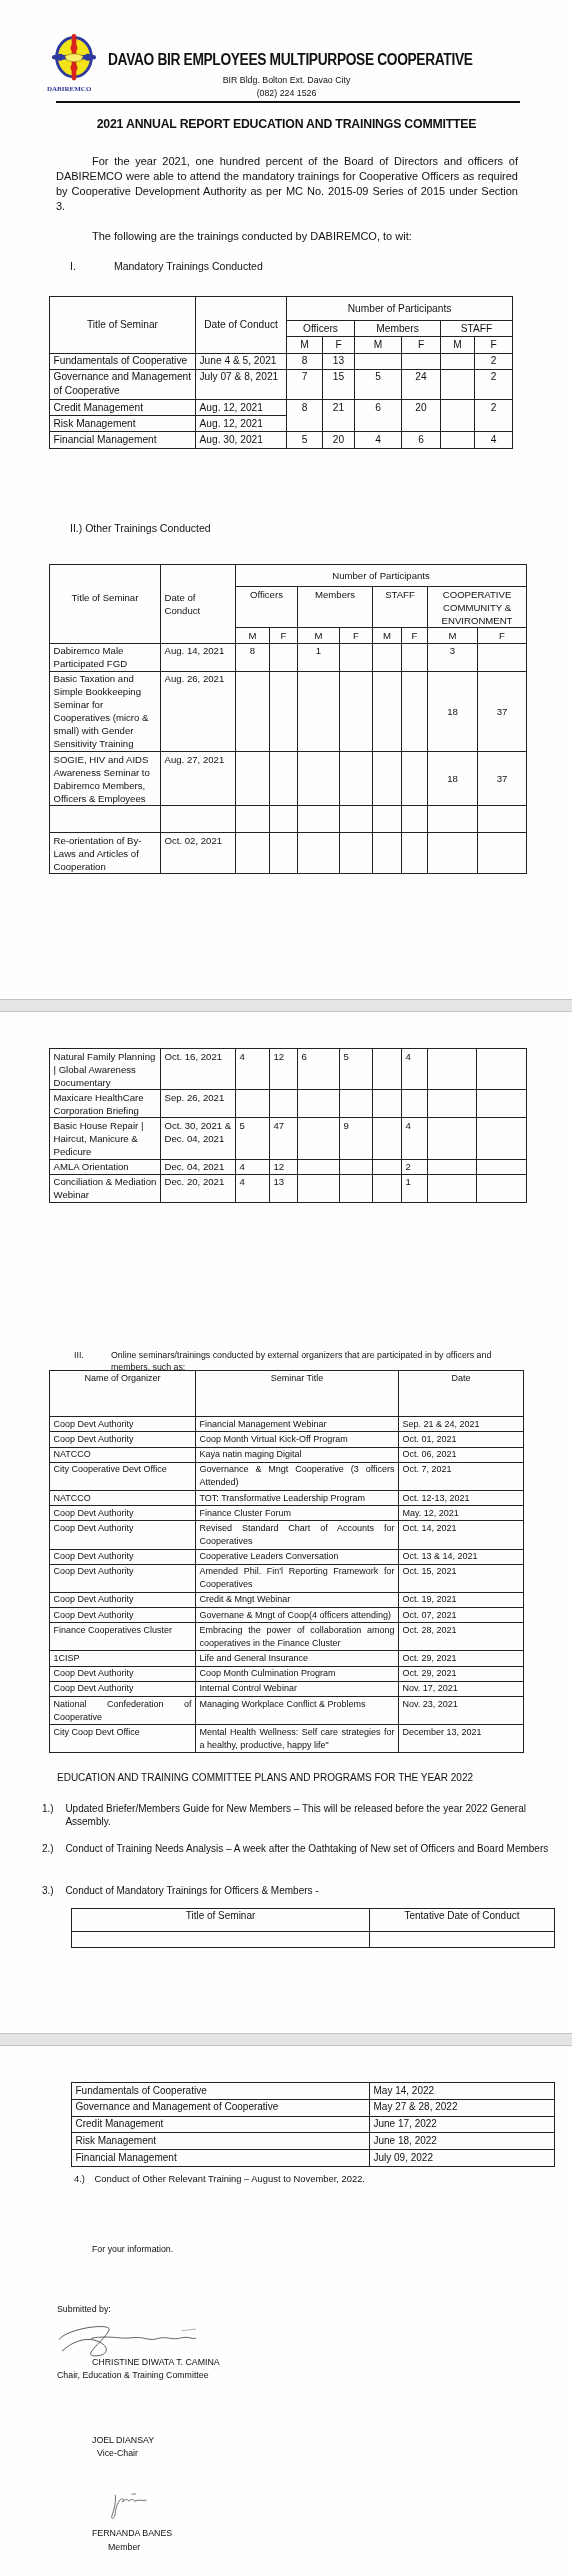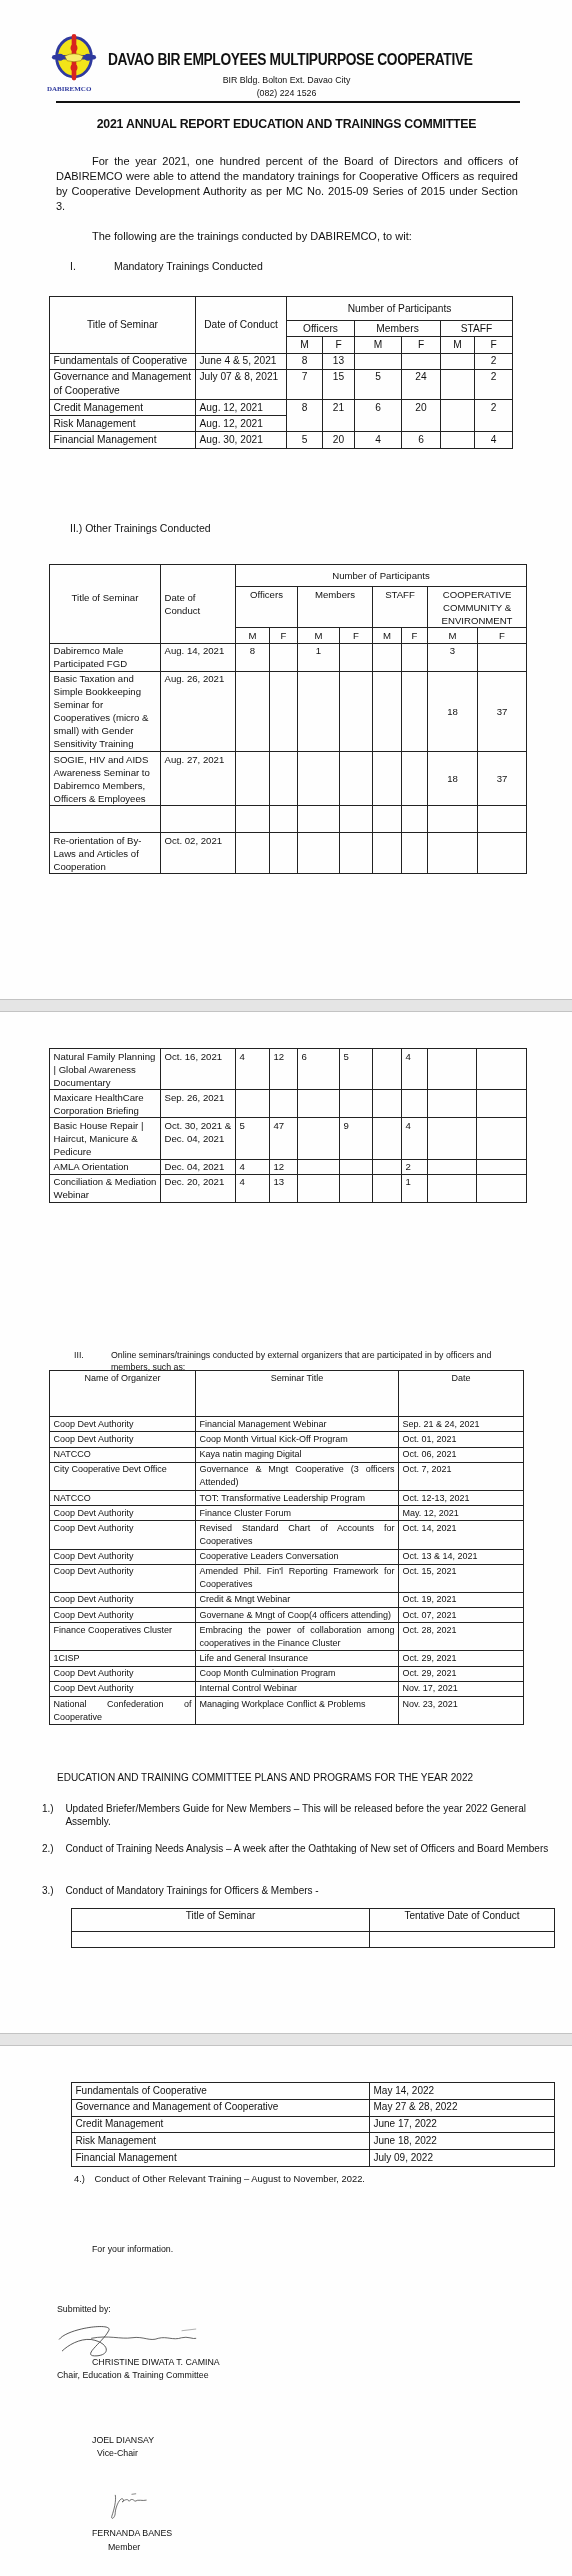--- a/index.html
+++ b/index.html
@@ -423,6 +423,11 @@
         <td class="justify">Managing Workplace Conflict &amp; Problems</td>
         <td>Nov. 23, 2021</td>
       </tr>
+      <tr>
+        <td class="justify">City Coop Devt Office</td>
+        <td class="justify">Mental Health Wellness: Self care strategies for a healthy, productive, happy life"</td>
+        <td>December 13, 2021</td>
+      </tr>
     </tbody>
 </table>
 

